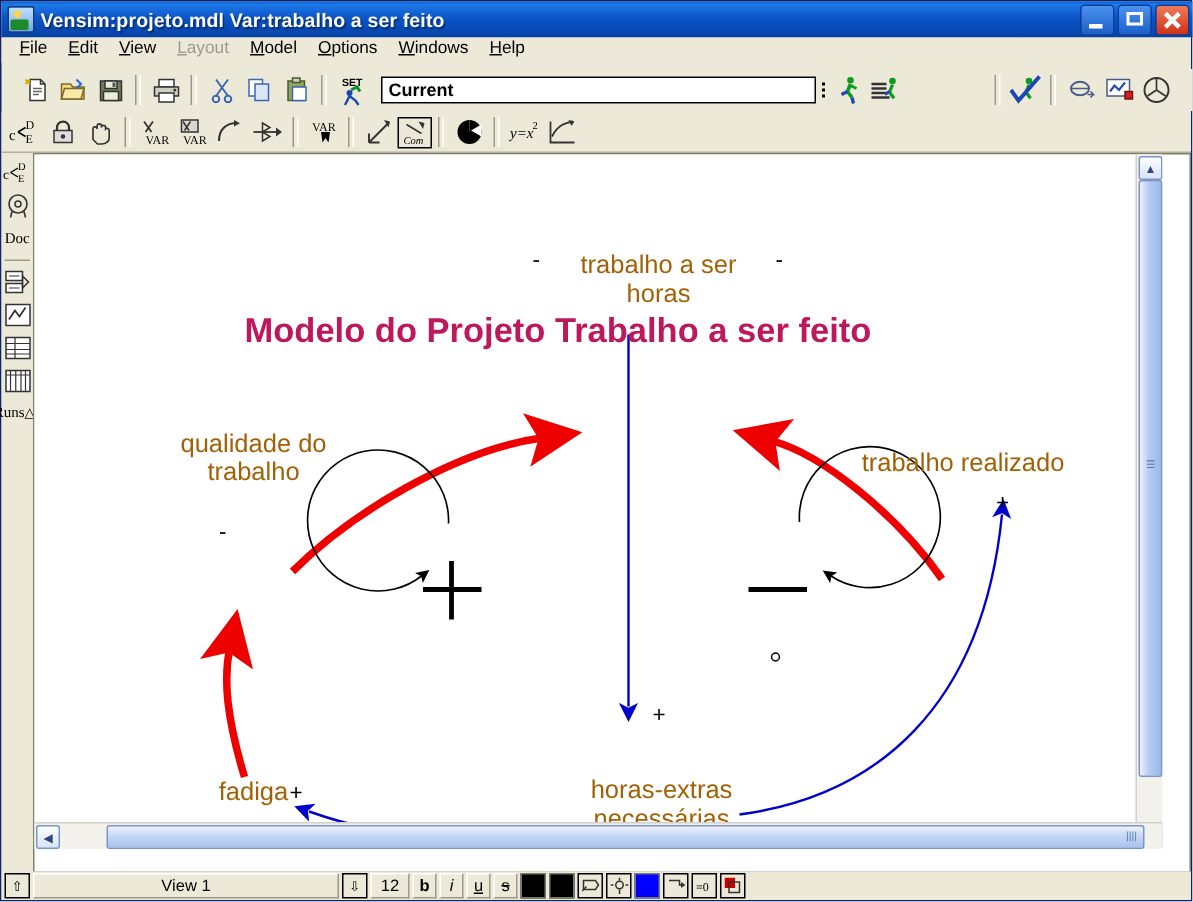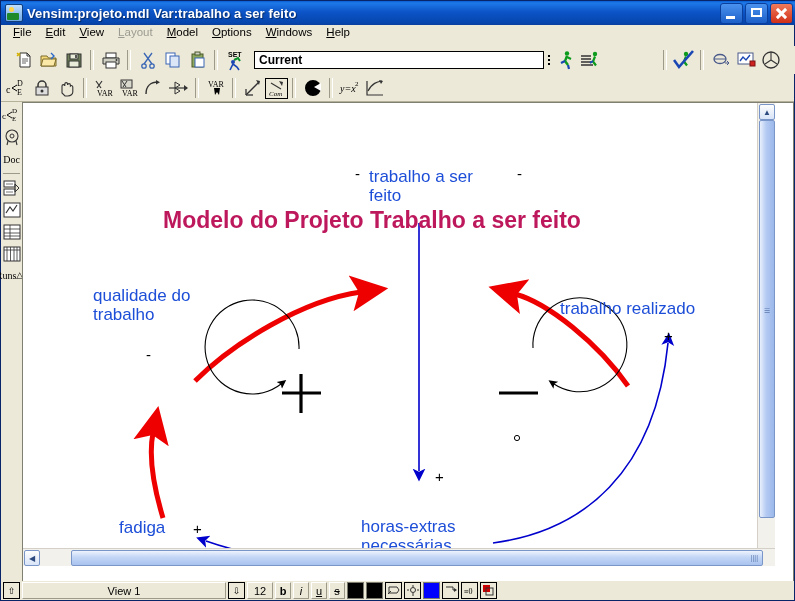--- a/index.html
+++ b/index.html
@@ -73,8 +73,8 @@
     background:#fff;border:1px solid #7f7f72;box-sizing:border-box;}
   .canvas{position:absolute;left:0;top:0;width:752px;height:463px;background:#fff;overflow:hidden;}
   .diagram{position:absolute;left:0;top:0;width:752px;height:463px;}
-  .node{position:absolute;font-family:"Liberation Sans",sans-serif;
-    font-size:17px;color:#1d4ed8;line-height:1.12;white-space:nowrap;}
+  .node{position:absolute;text-align:center;font-family:"Liberation Sans",sans-serif;
+    font-size:17px;color:#a16207;line-height:1.12;white-space:nowrap;}
   .title{position:absolute;font-family:"Liberation Sans",sans-serif;font-weight:bold;
     font-size:23px;color:#be185d;white-space:nowrap;}
   .pol{position:absolute;font-family:"Liberation Sans",sans-serif;font-size:15px;color:#000;}

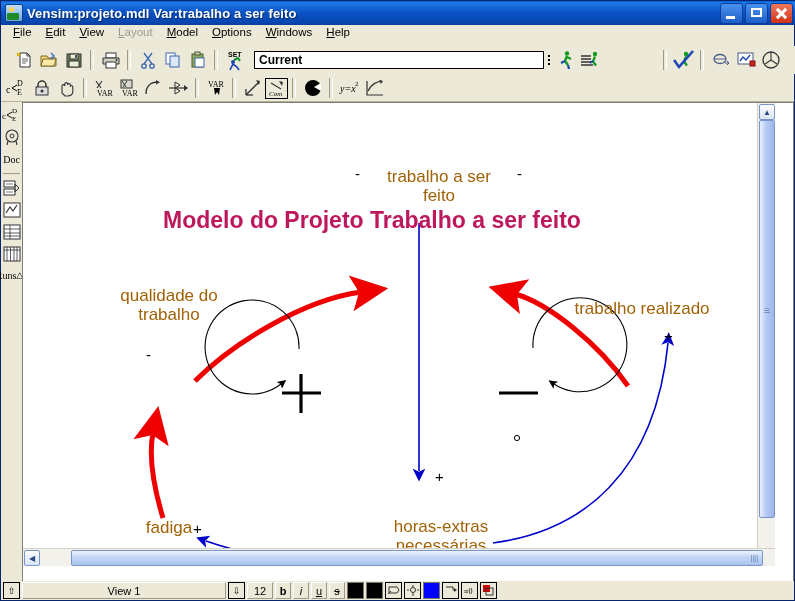--- a/index.html
+++ b/index.html
@@ -451,7 +451,7 @@
 
       <div class="node" style="left:346px;top:64px;width:140px;">
         <div>trabalho a ser</div>
-        <div>feito</div>
+        <div>horas</div>
       </div>
       <div class="node" style="left:70px;top:183px;width:152px;">
         <div>qualidade do</div>

